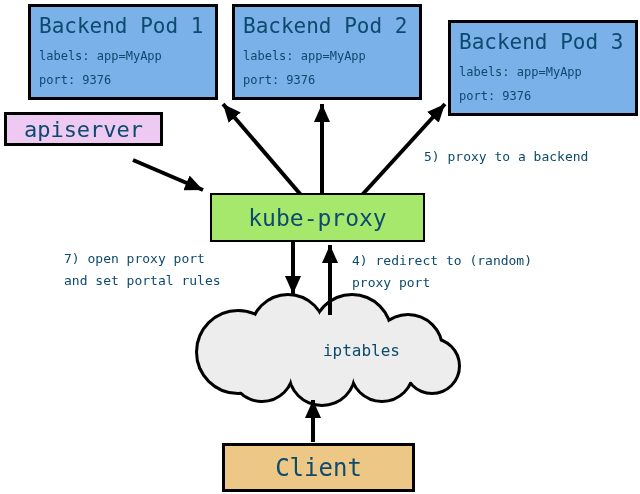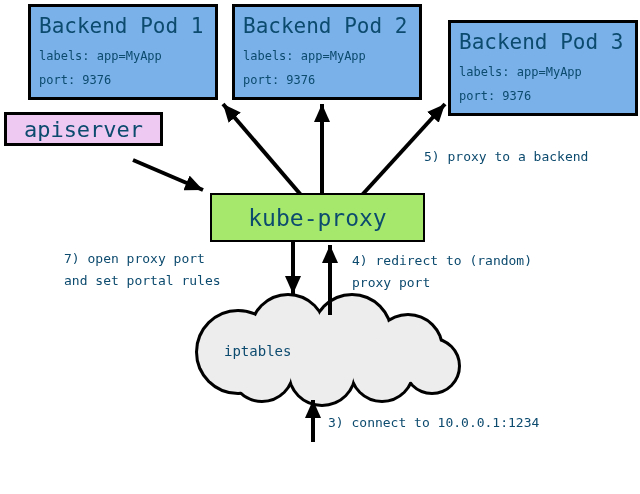--- a/index.html
+++ b/index.html
@@ -29,8 +29,8 @@
   #note-5{left:424px;top:146px;}
   #note-3{left:328px;top:412px;}
   #iptables-label{
-    position:absolute;left:224px;top:341px;width:160px;text-align:left;
-    font-size:14px;line-height:20px;
+    position:absolute;left:240px;top:341px;width:160px;text-align:right;
+    font-size:16px;line-height:20px;
   }
 </style>
 </head>

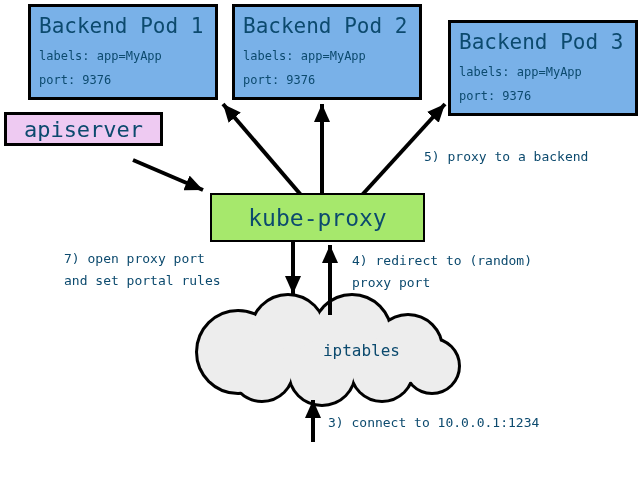--- a/index.html
+++ b/index.html
@@ -96,7 +96,6 @@
 
   <div class="note" id="note-2">7) open proxy port
 and set portal rules</div>
-  <div class="note" id="note-3">3) connect to 10.0.0.1:1234</div>
   <div class="note" id="note-4">4) redirect to (random)
 proxy port</div>
   <div class="note" id="note-5">5) proxy to a backend</div>

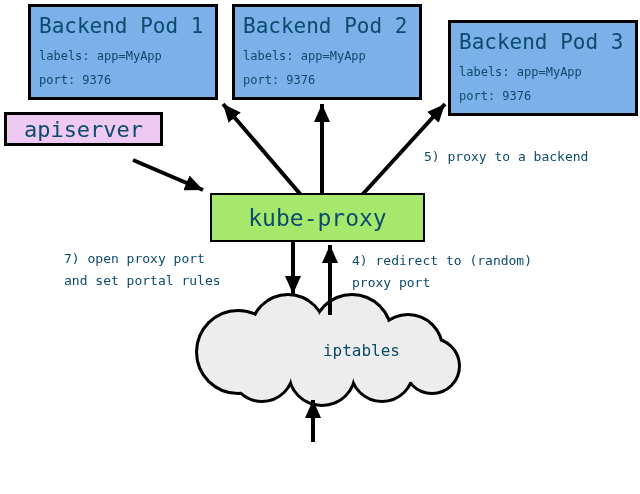--- a/index.html
+++ b/index.html
@@ -91,6 +91,9 @@
   <div class="box label-box" id="kube-proxy-box" style="background: rgb(166, 232, 108);">
     <span>kube-proxy</span>
   </div>
+  <div class="box label-box" id="client-box" style="background: rgb(237, 199, 133);">
+    <span>Client</span>
+  </div>
 
   <div id="iptables-label">iptables</div>
 

